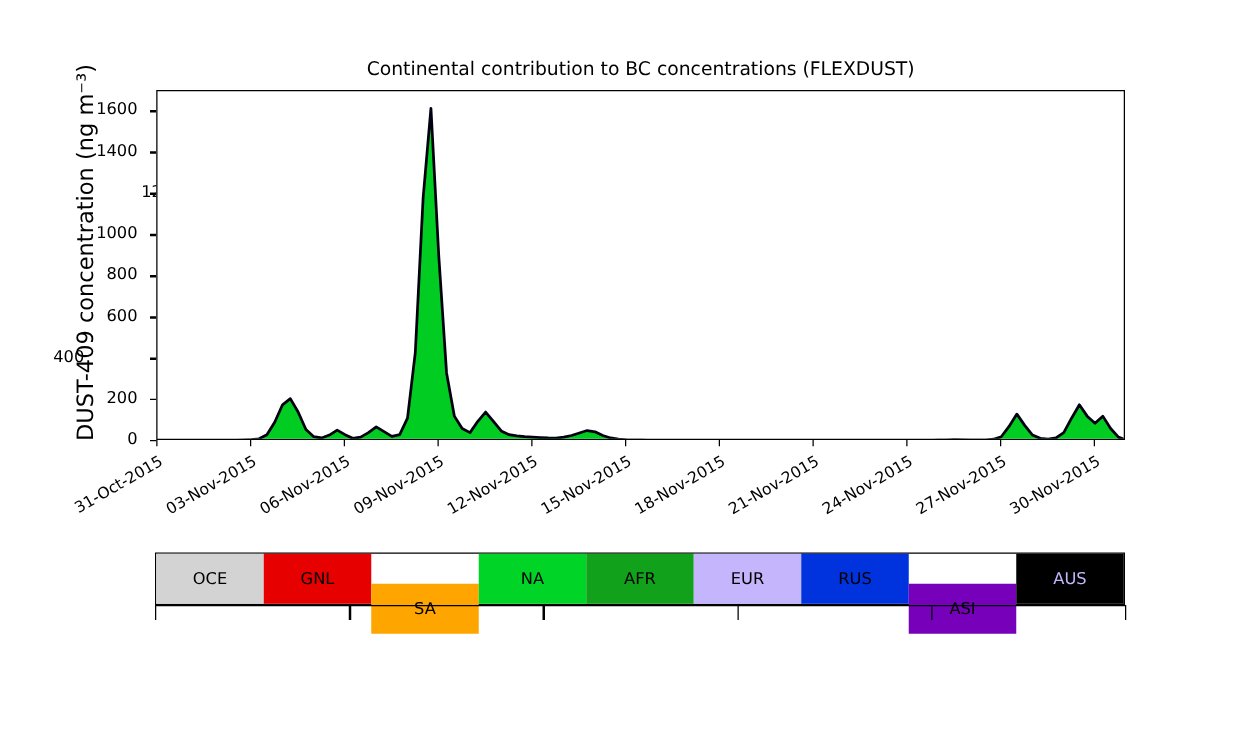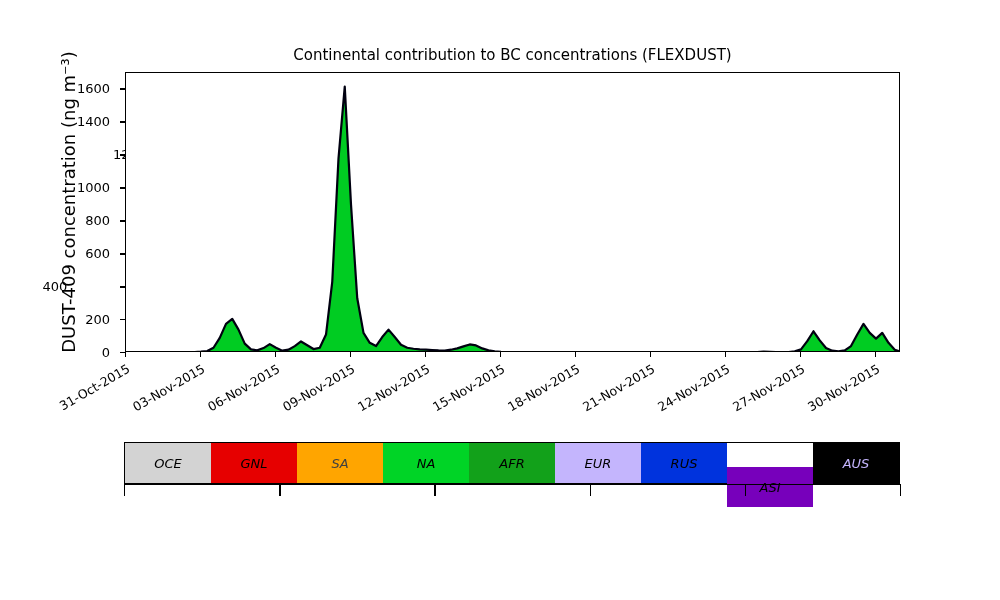--- a/index.html
+++ b/index.html
@@ -92,7 +92,6 @@
     border: 1.5px solid #000;
     box-sizing: border-box;
     display: flex;
-    font-style: italic;
   }
   .cb-seg {
     flex: 1 1 0;

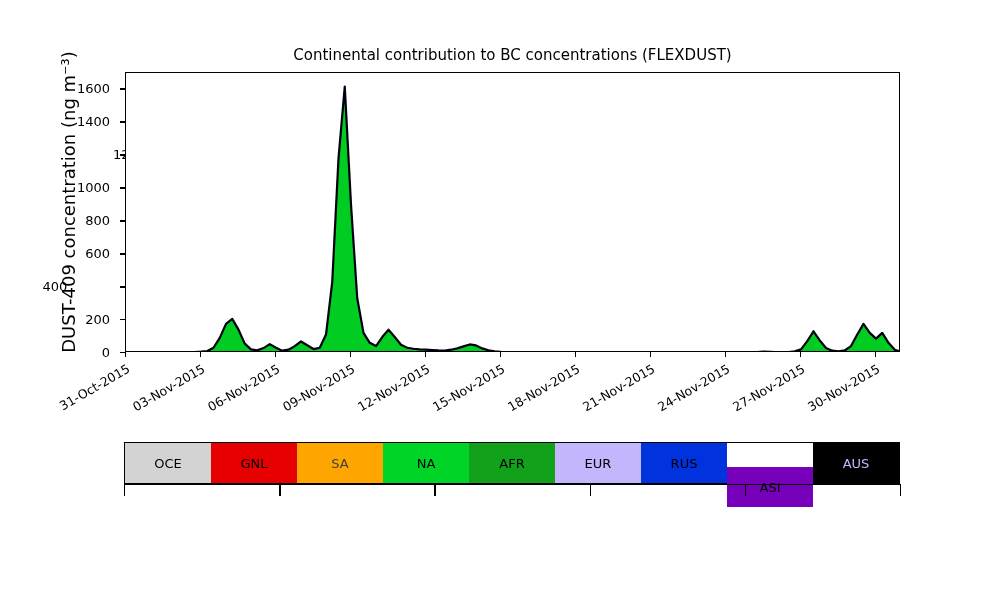--- a/index.html
+++ b/index.html
@@ -193,7 +193,7 @@
       <div class="cb-seg" style="background: rgb(230, 0, 0); color: rgb(0, 0, 0);">
         <span>GNL</span>
       </div>
-      <div class="cb-seg" style="background: rgb(255, 165, 0); color: #404040;">
+      <div class="cb-seg" style="background: rgb(255, 165, 0); color: #000000; margin-top: 24px;">
         <span>SA</span>
       </div>
       <div class="cb-seg" style="background: rgb(0, 212, 38); color: rgb(0, 0, 0);">

